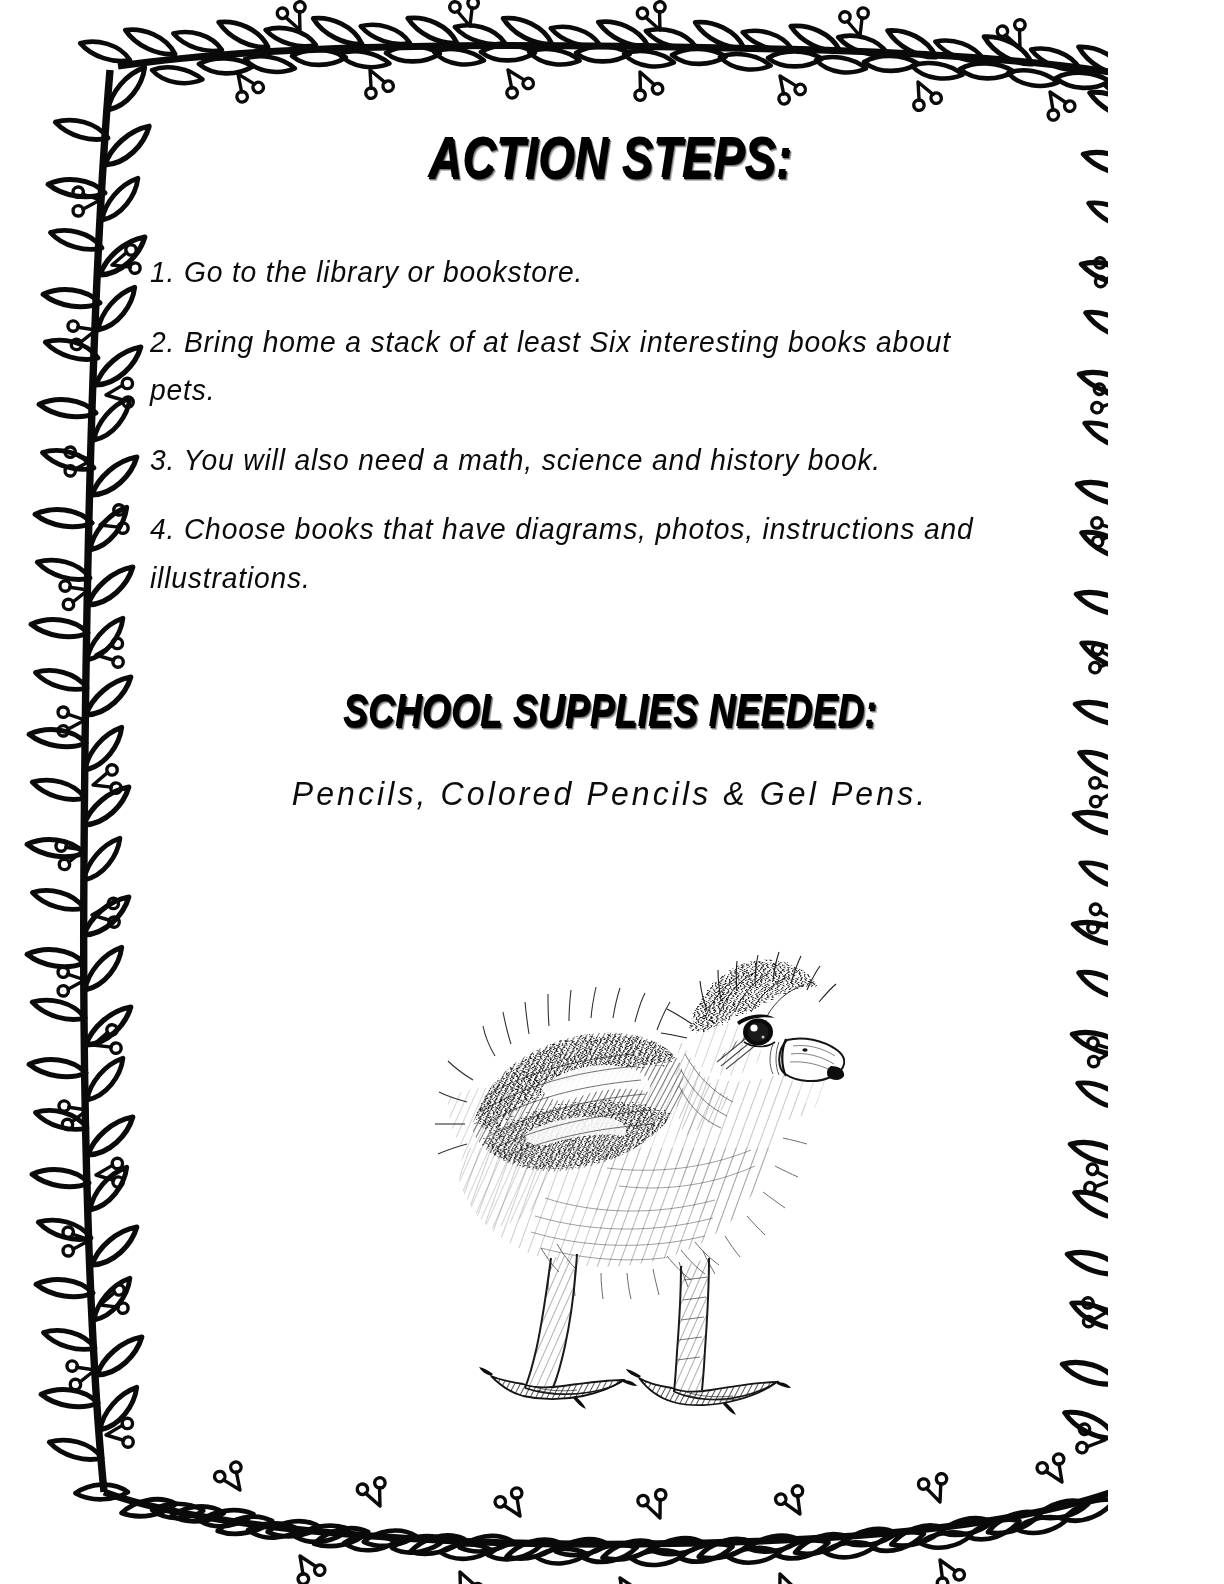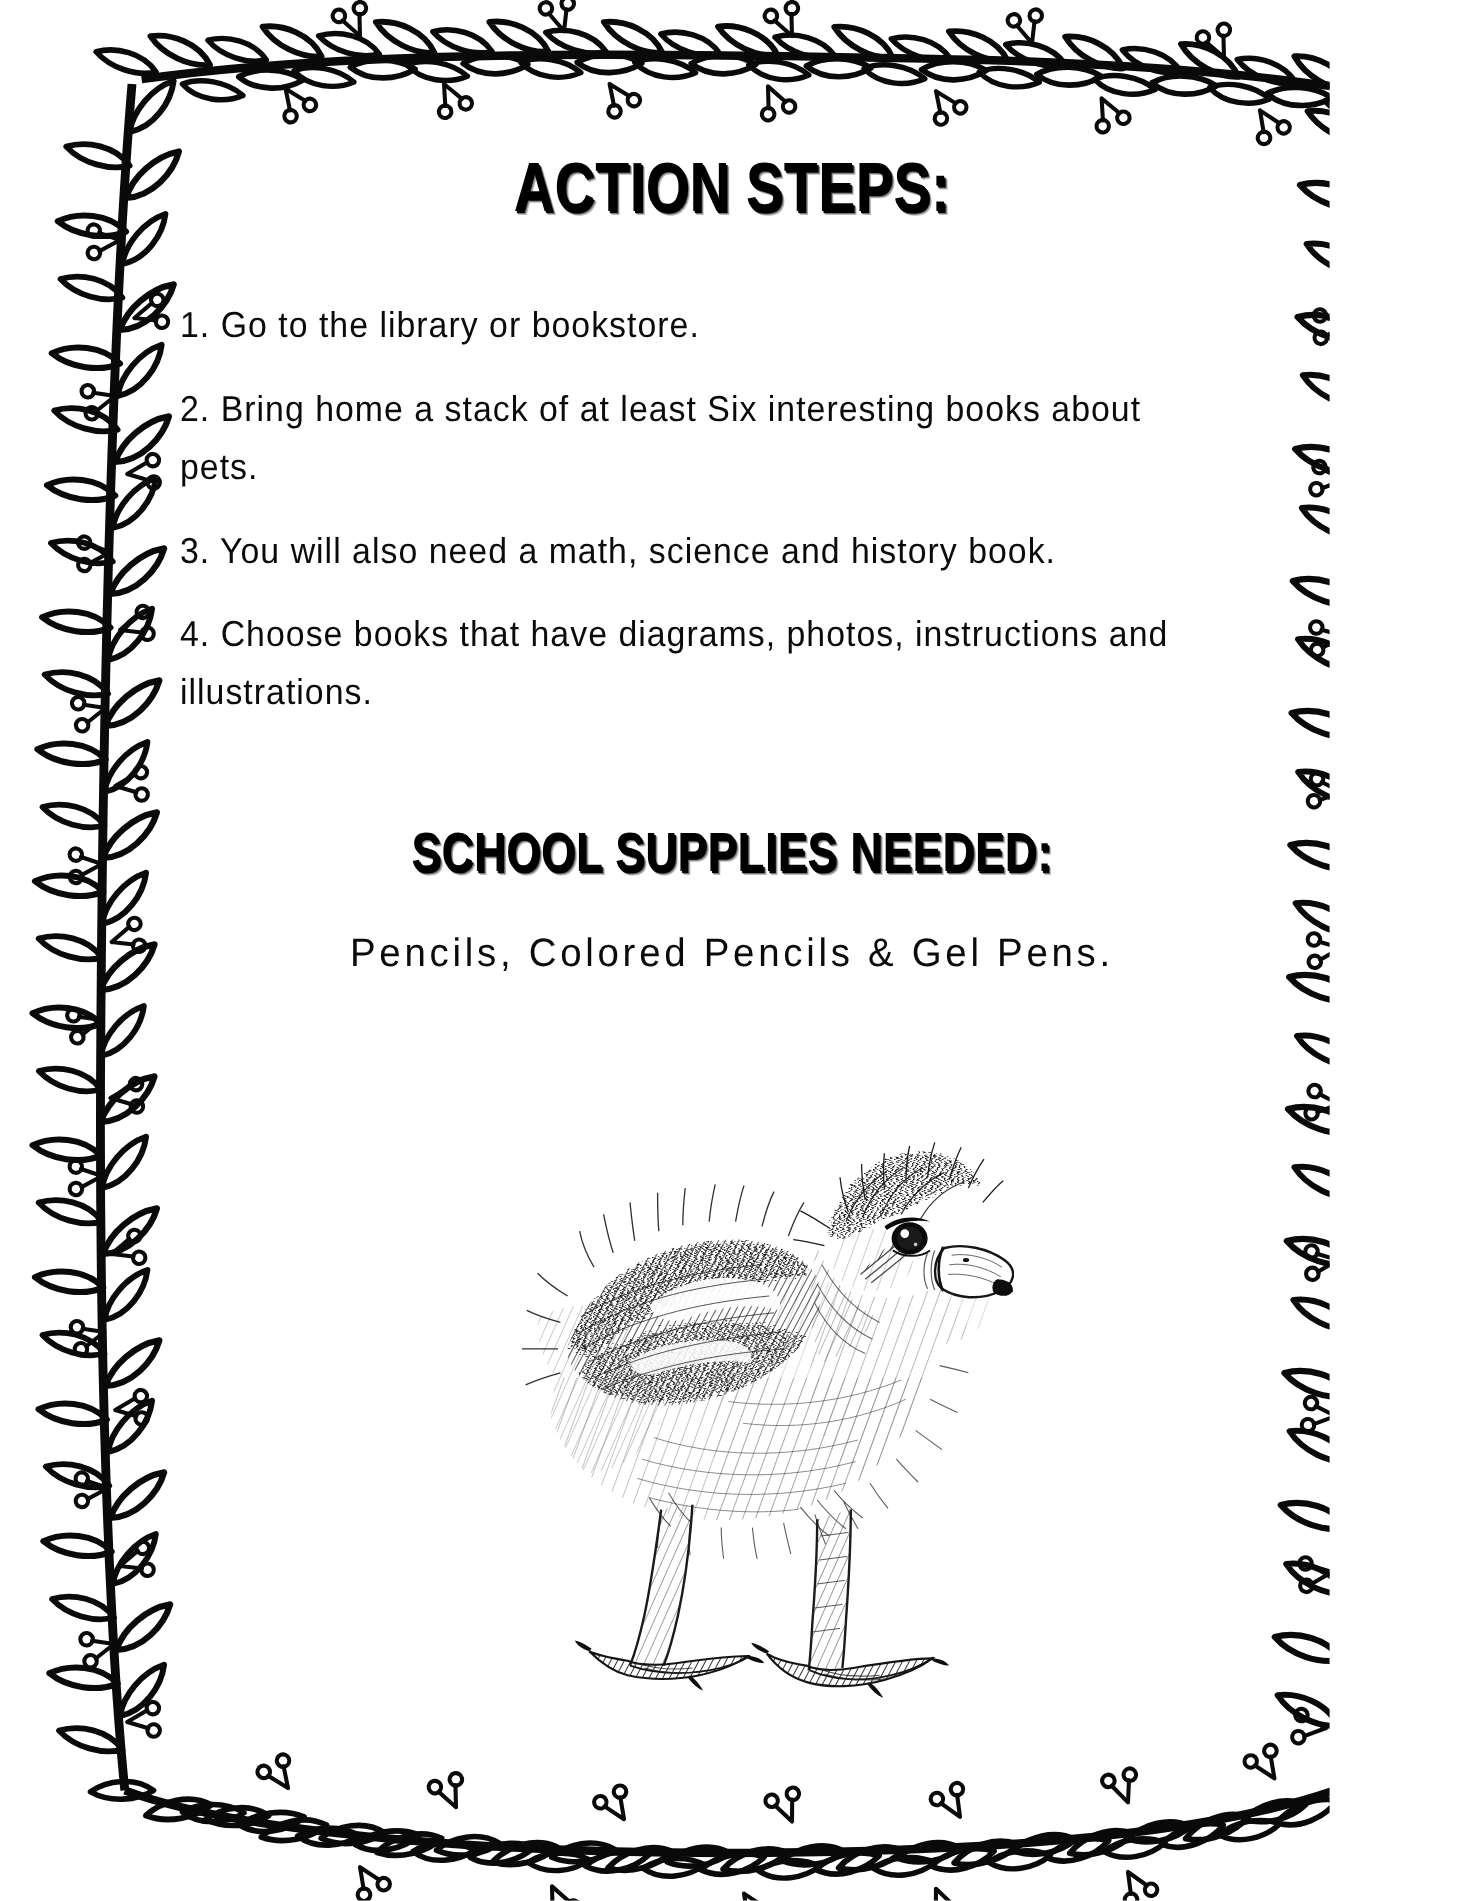--- a/index.html
+++ b/index.html
@@ -16,6 +16,7 @@
     height: 1584px;
     background: #ffffff;
     overflow: hidden;
+    font-style: italic;
   }
 
   

